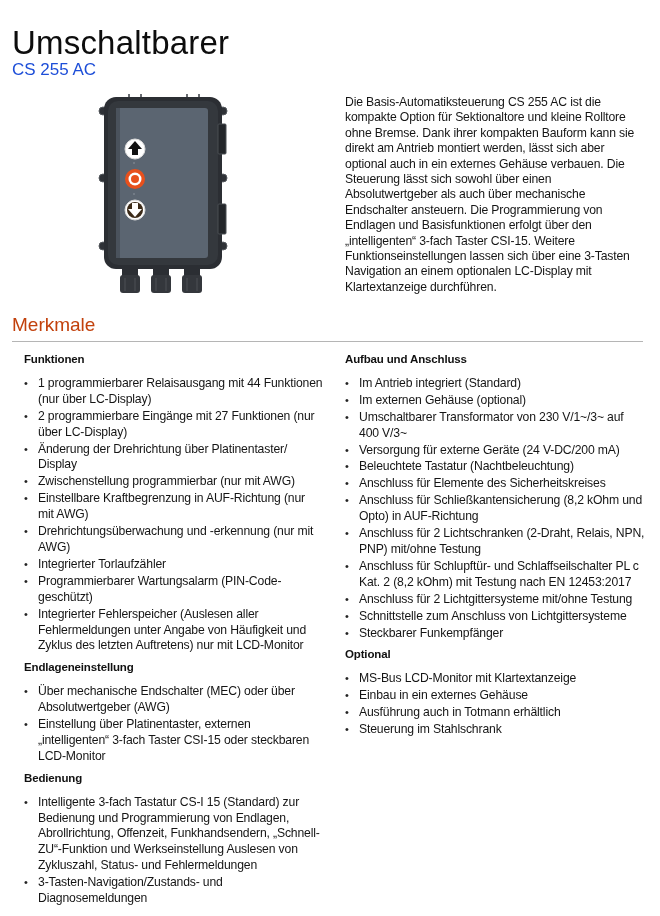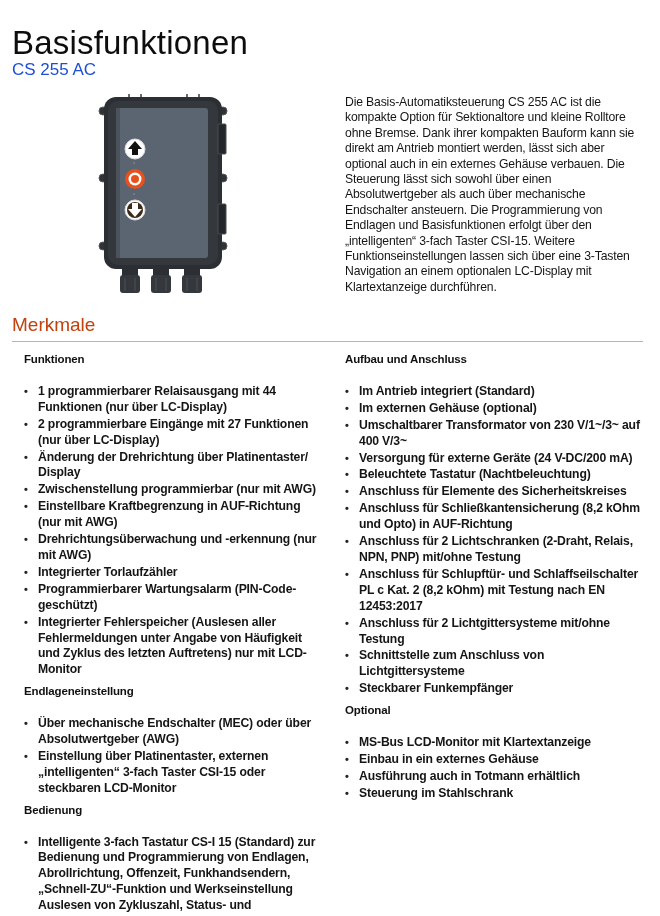--- a/index.html
+++ b/index.html
@@ -51,7 +51,7 @@
 </head>
 <body>
 
-<h1 class="page-title">Basisfunktionen</h1>
+<h1 class="page-title">Umschaltbarer</h1>
 <div class="product-name">CS 255 AC</div>
 
 <div class="product-image">

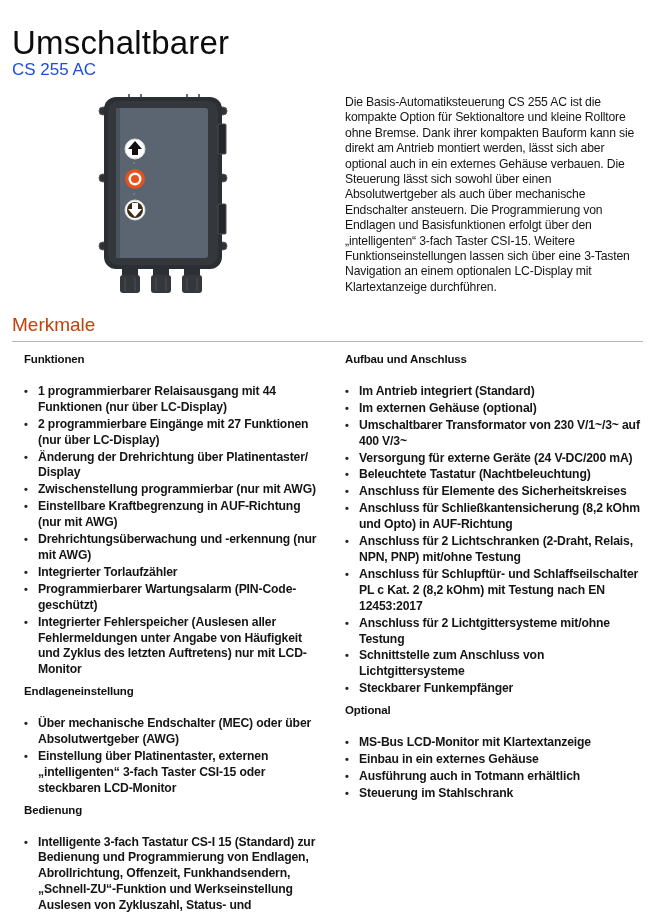--- a/index.html
+++ b/index.html
@@ -40,7 +40,7 @@
     .group-heading {
       font-weight: 700; font-size: 11.5px; margin: 0 0 5px 0; color: #111;
     }
-    ul.features { list-style: none; margin: 16px 0 6px 0; padding: 0; font-weight: bold; }
+    ul.features { list-style: none; margin: 8px 0 6px 0; padding: 0; }
     ul.features li {
       position: relative; padding-left: 14px; margin: 0 0 1px 0;
     }

